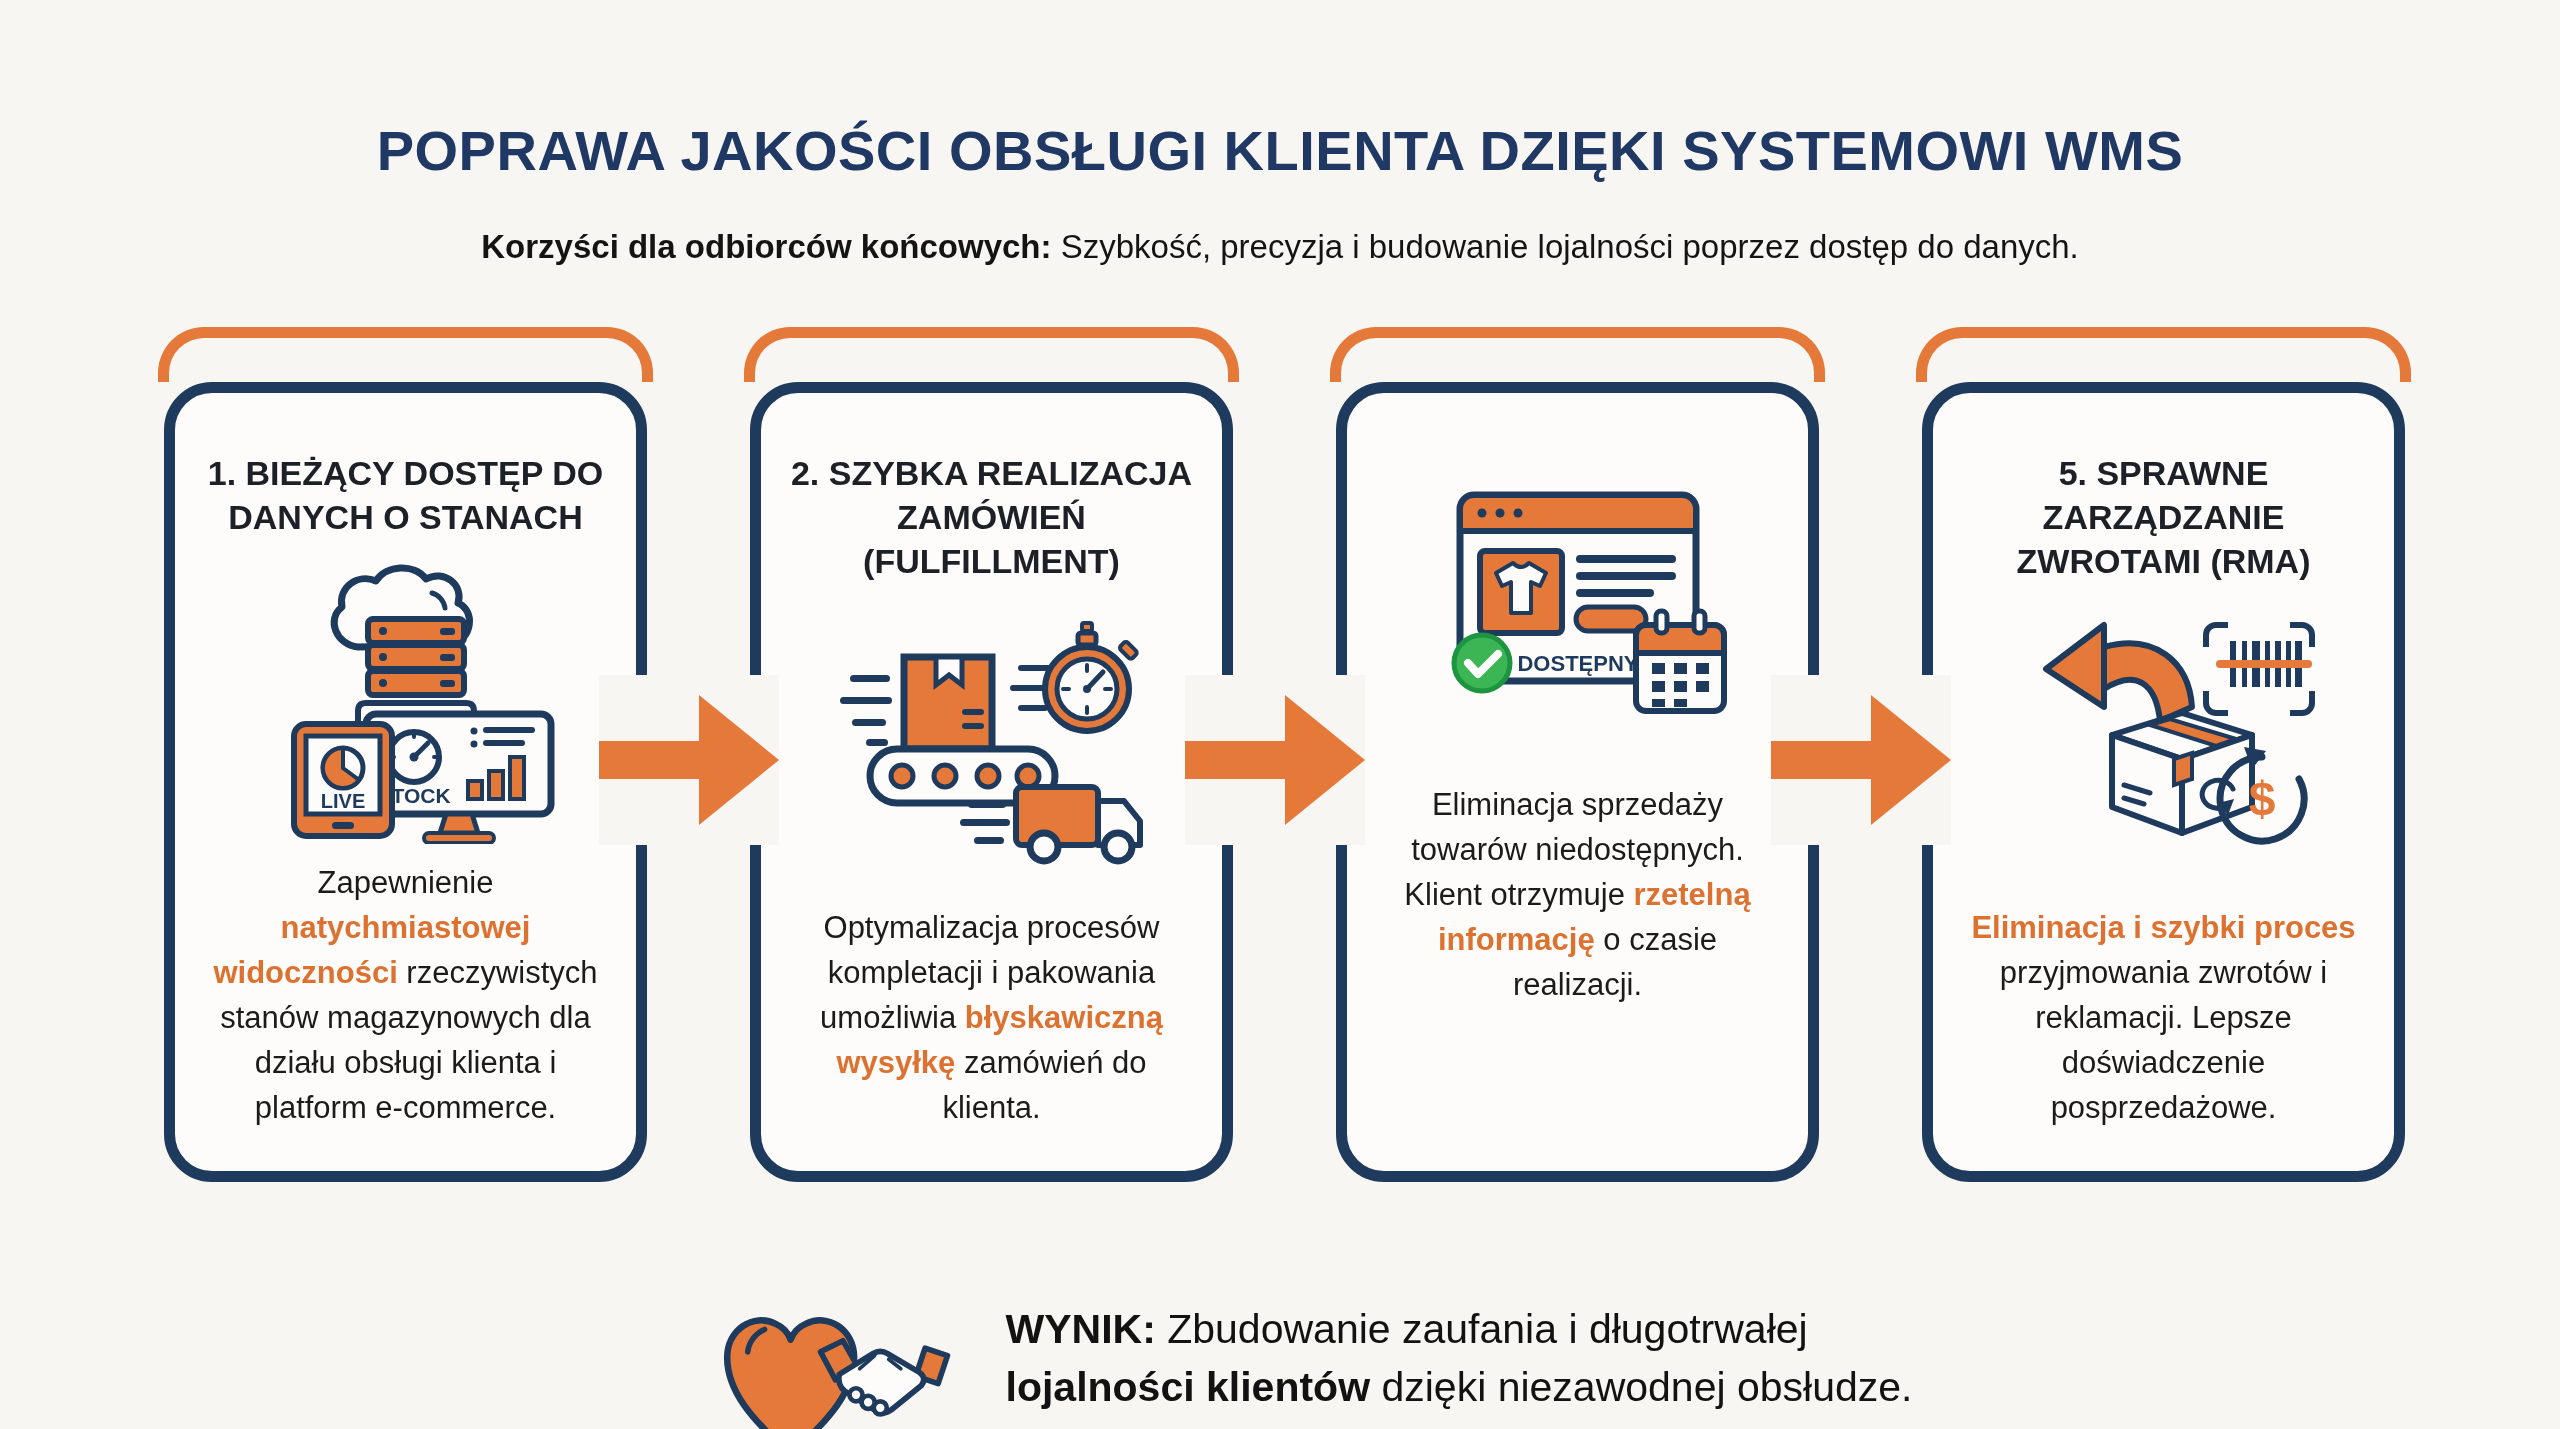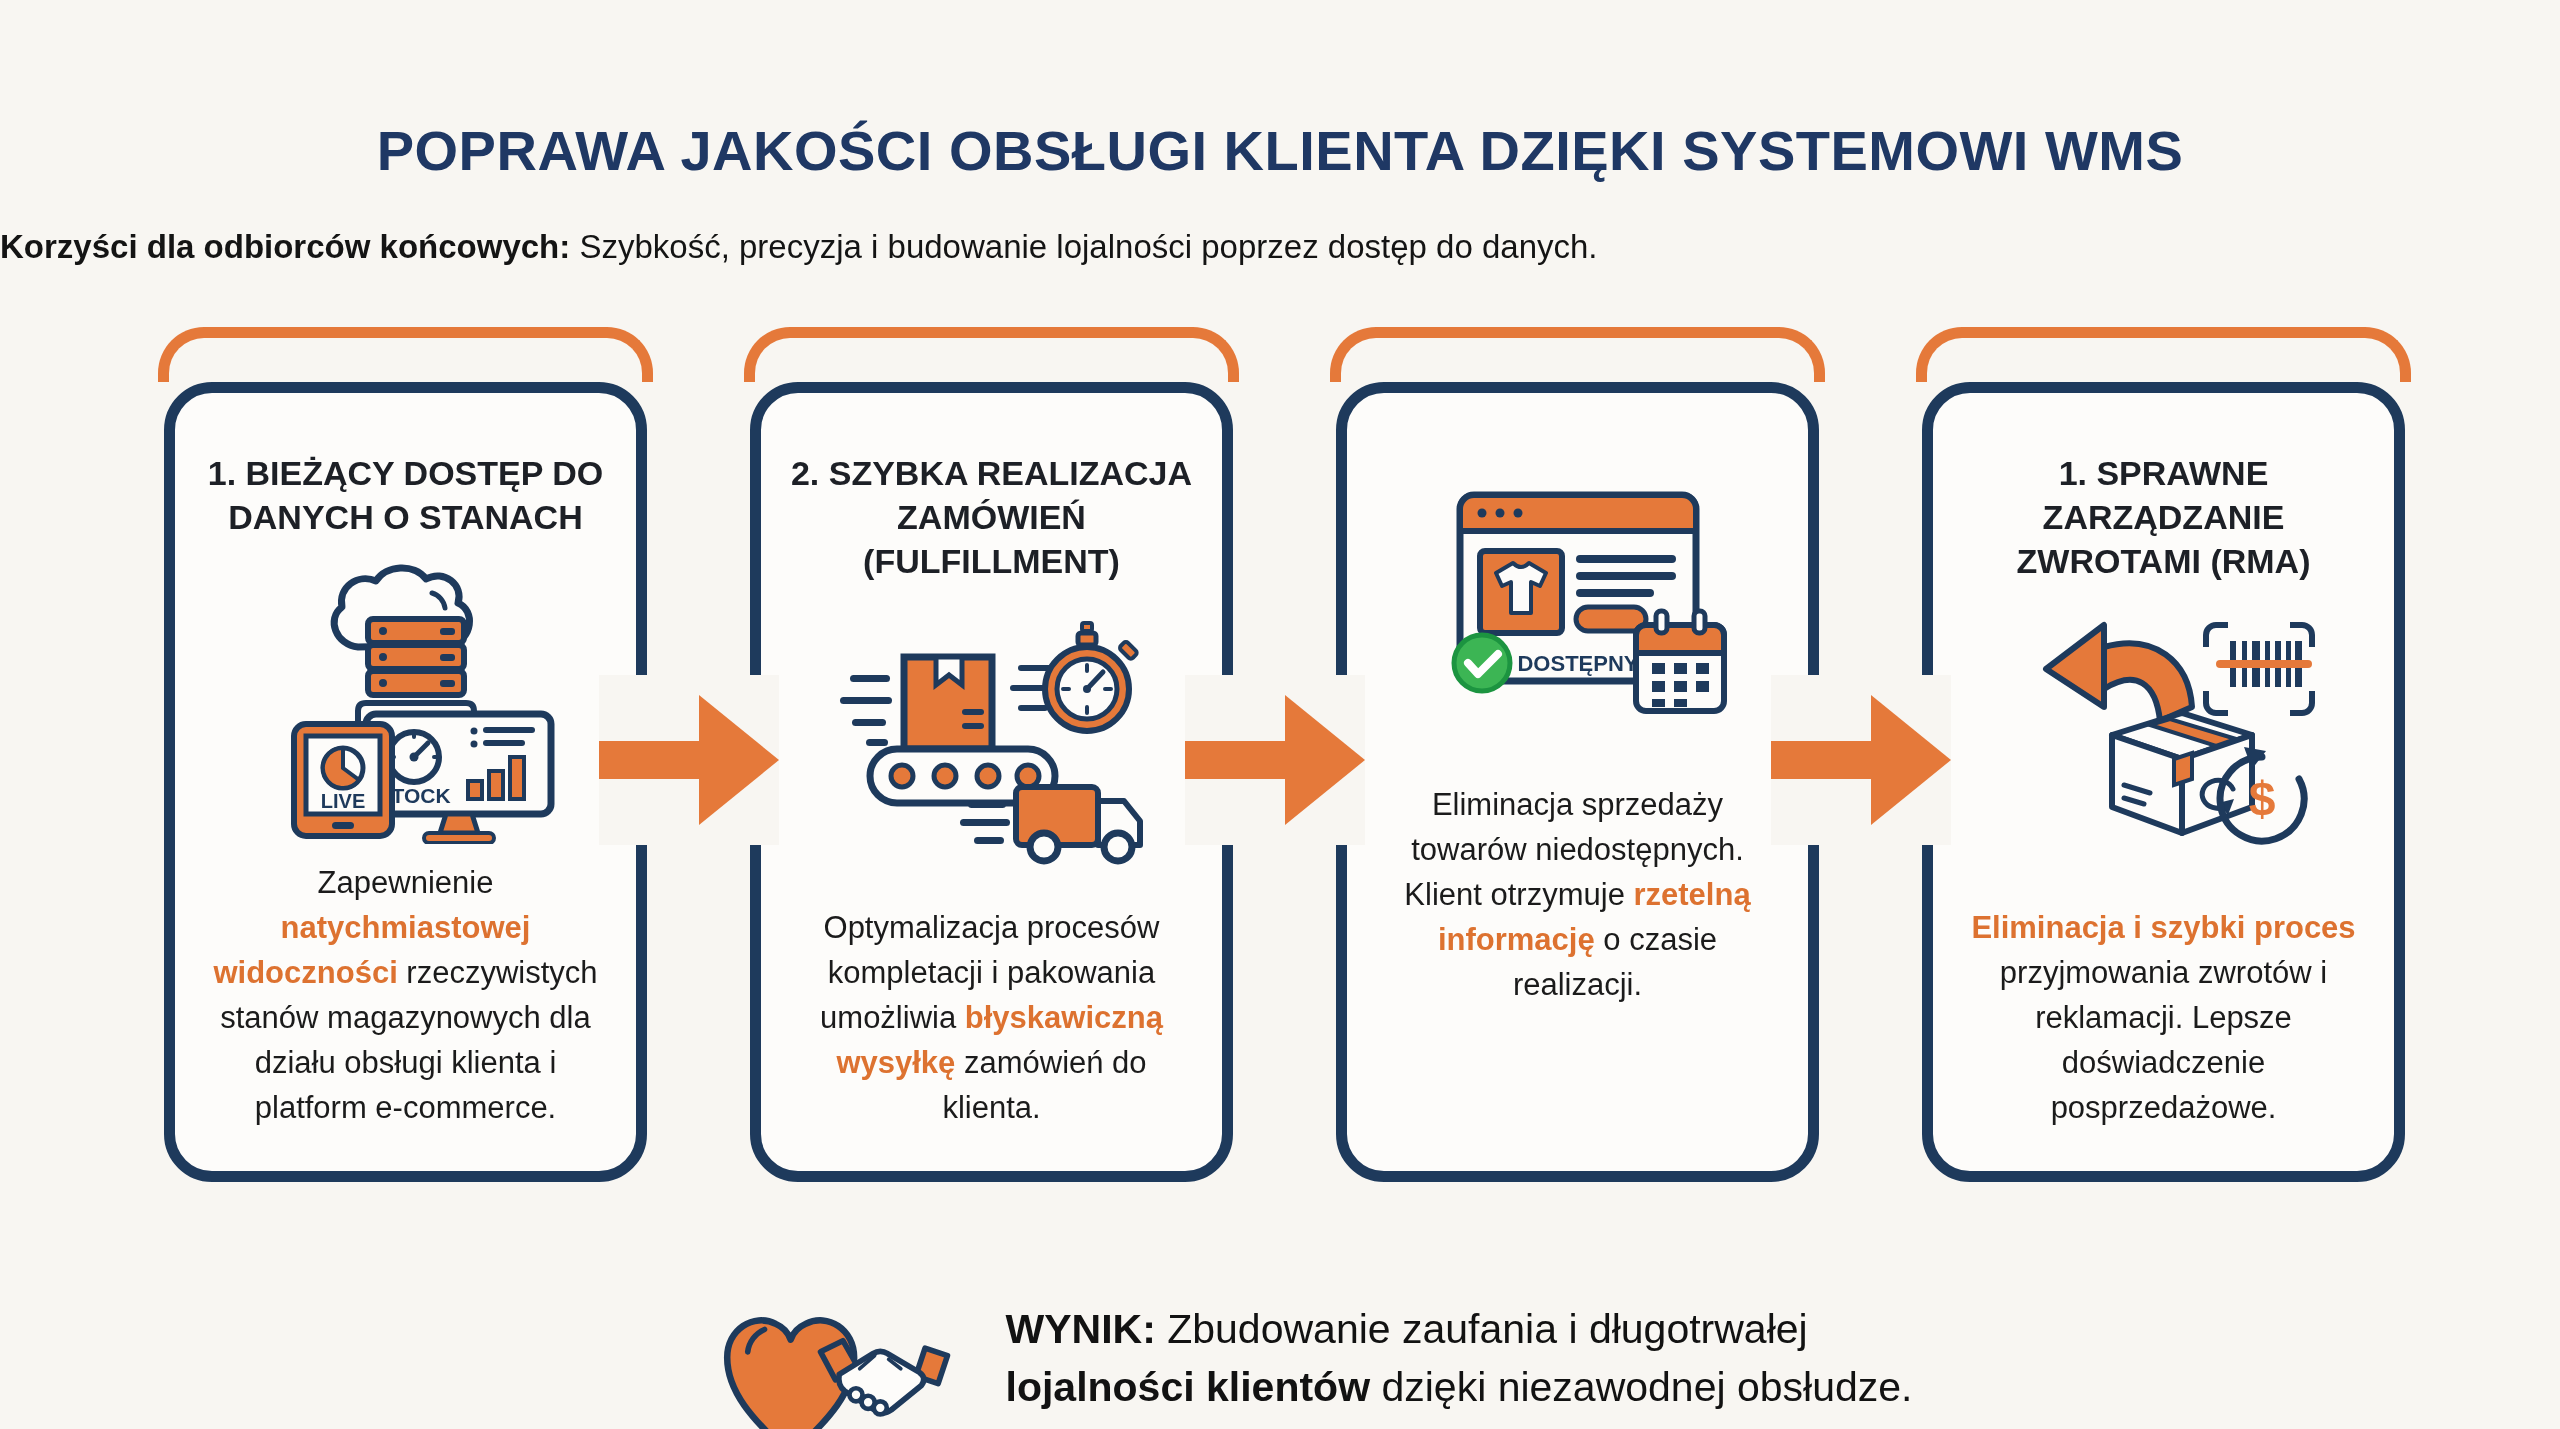--- a/index.html
+++ b/index.html
@@ -22,7 +22,7 @@
   }
   .subtitle{
     position:absolute;top:228px;left:0;width:100%;
-    text-align:left;font-size:33px;color:#141414;
+    text-align:center;font-size:33px;color:#141414;
   }
   .subtitle .b{font-weight:700;}
   

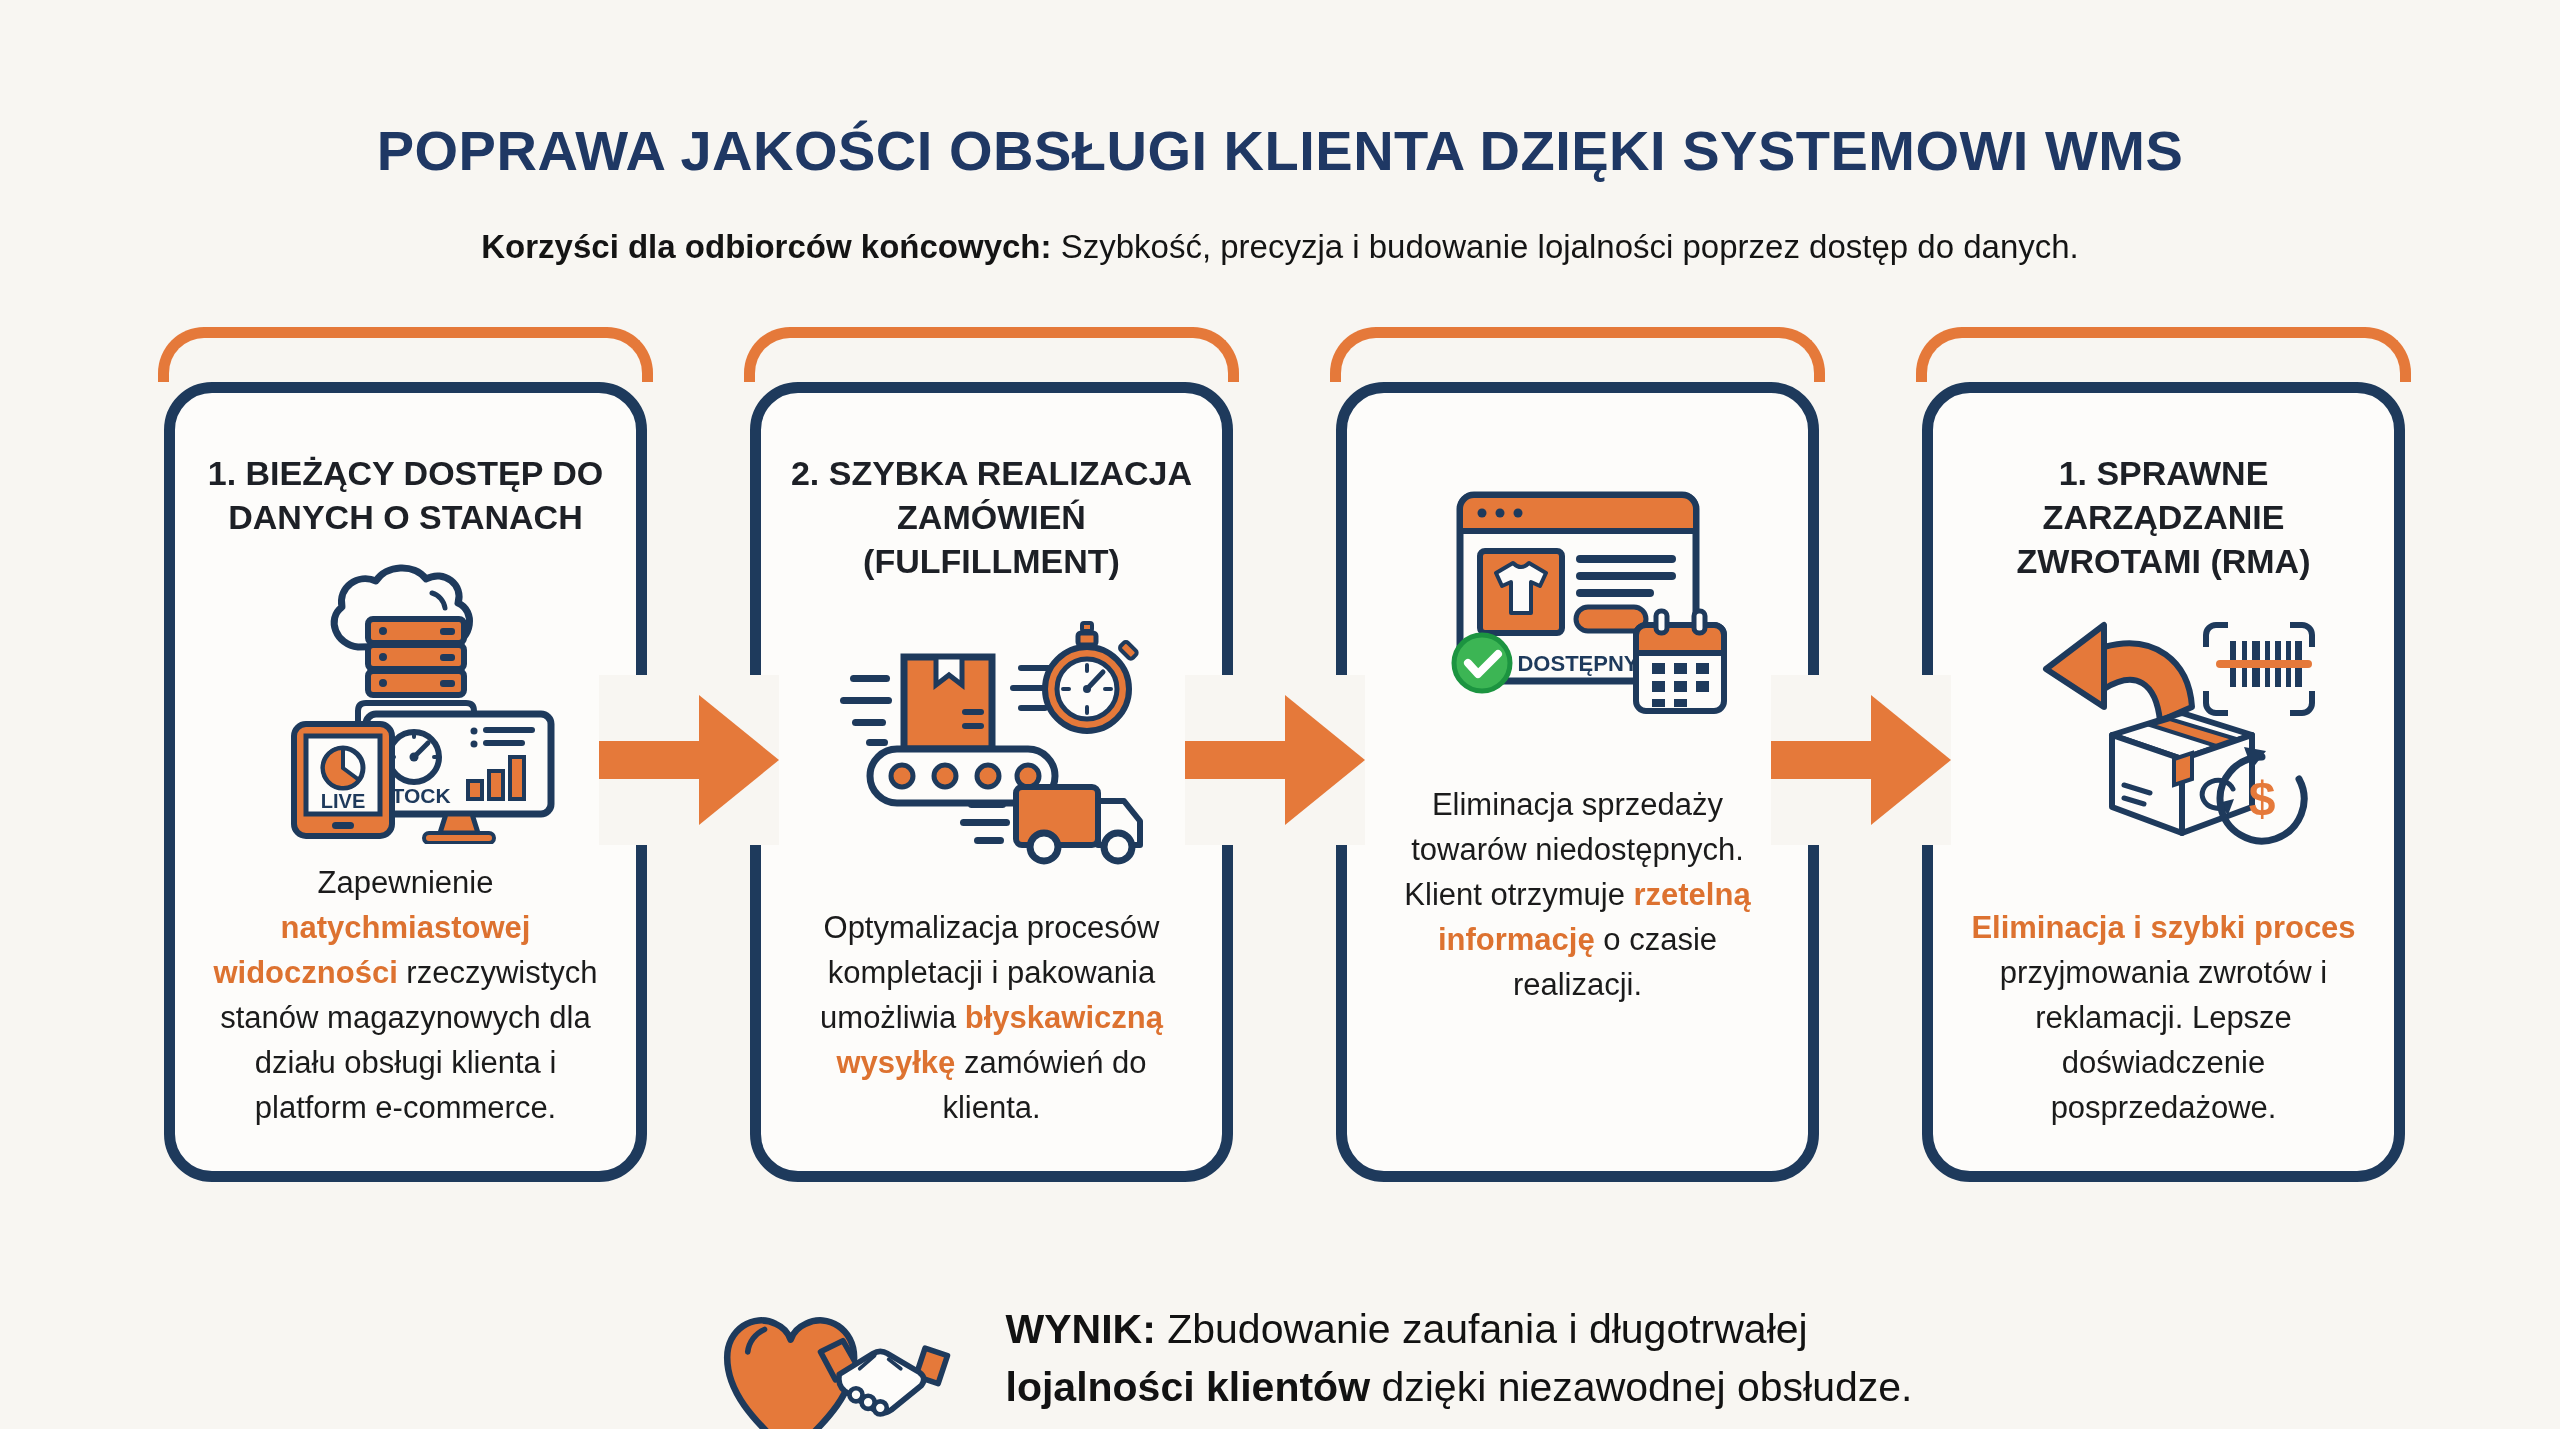--- a/index.html
+++ b/index.html
@@ -262,7 +262,7 @@
     <div class="card-wrap">
       <div class="card-arc"></div>
       <div class="card">
-        <div class="card-title">1. SPRAWNE ZARZĄDZANIE ZWROTAMI (RMA)</div>
+        <div class="card-title">5. SPRAWNE ZARZĄDZANIE ZWROTAMI (RMA)</div>
         <div class="card-icon">
           <svg width="320" height="285" viewBox="0 0 320 285">
 

